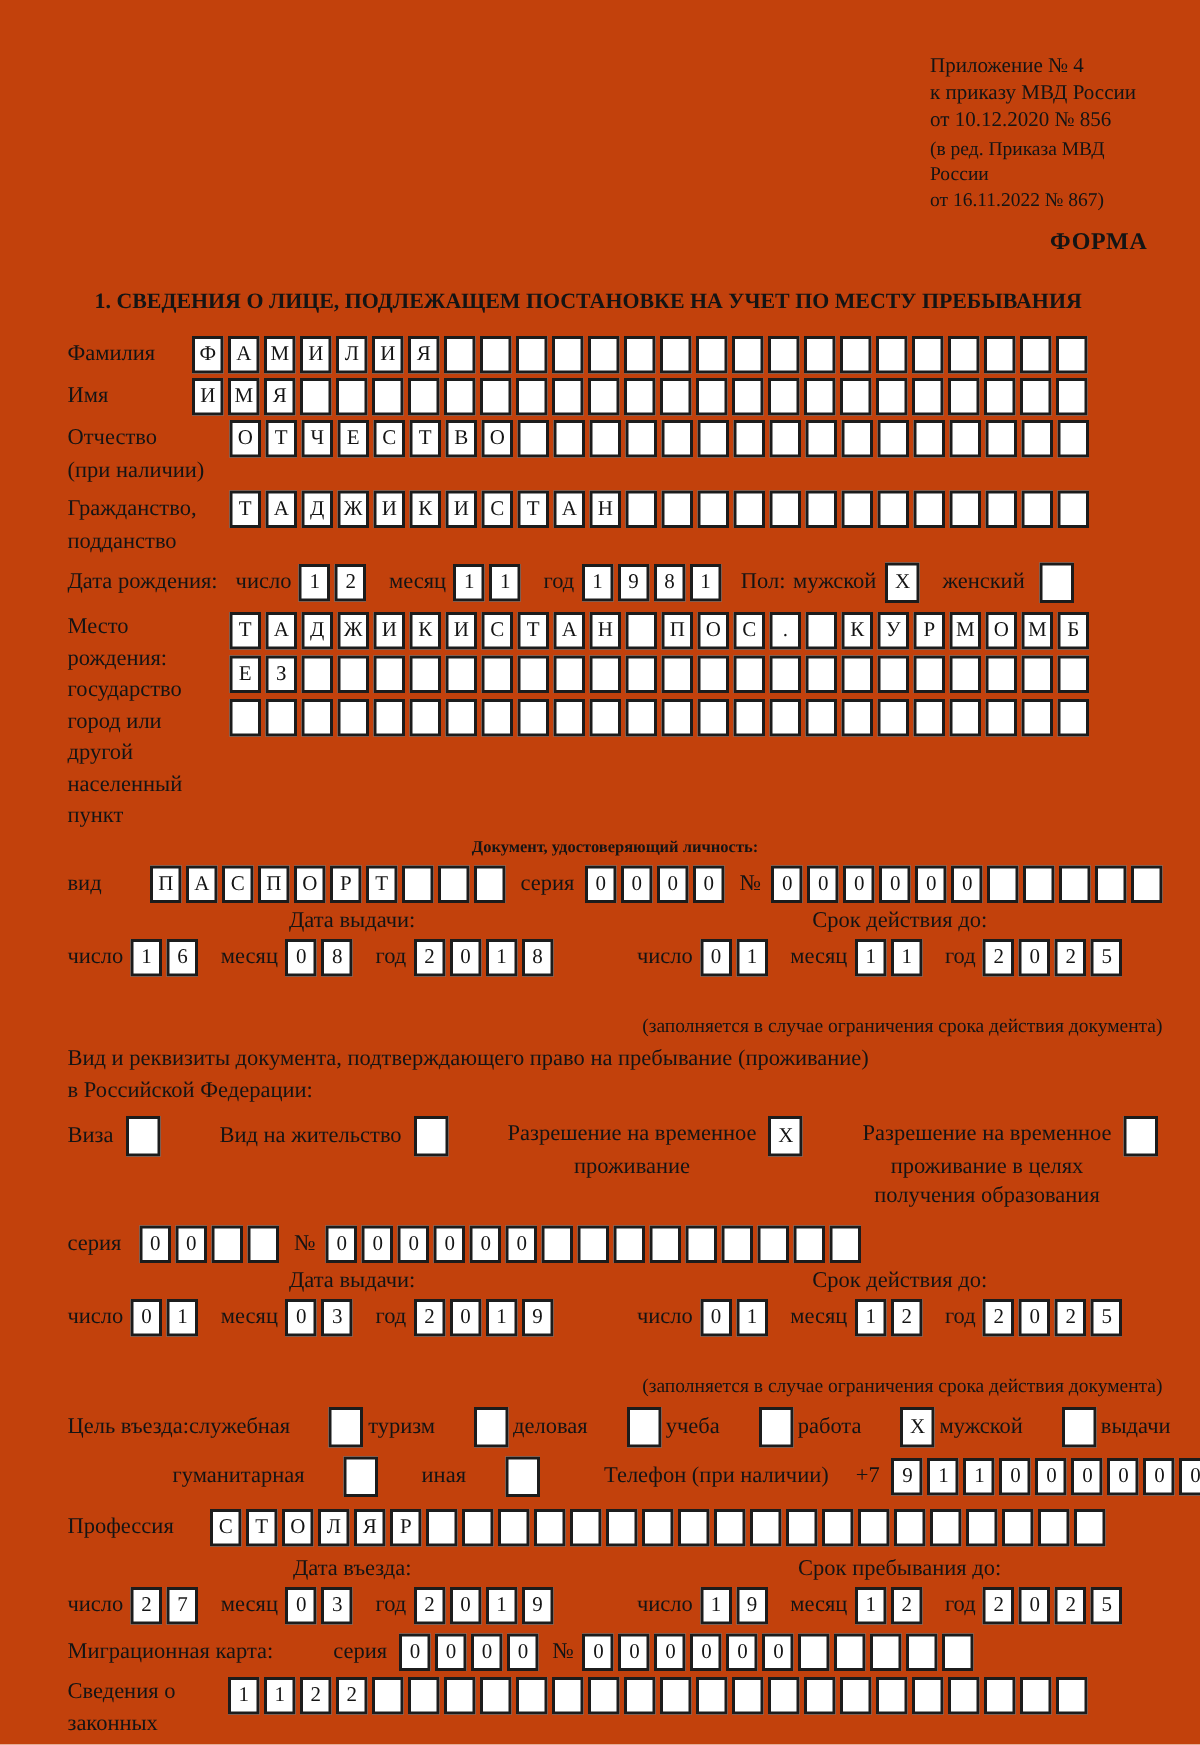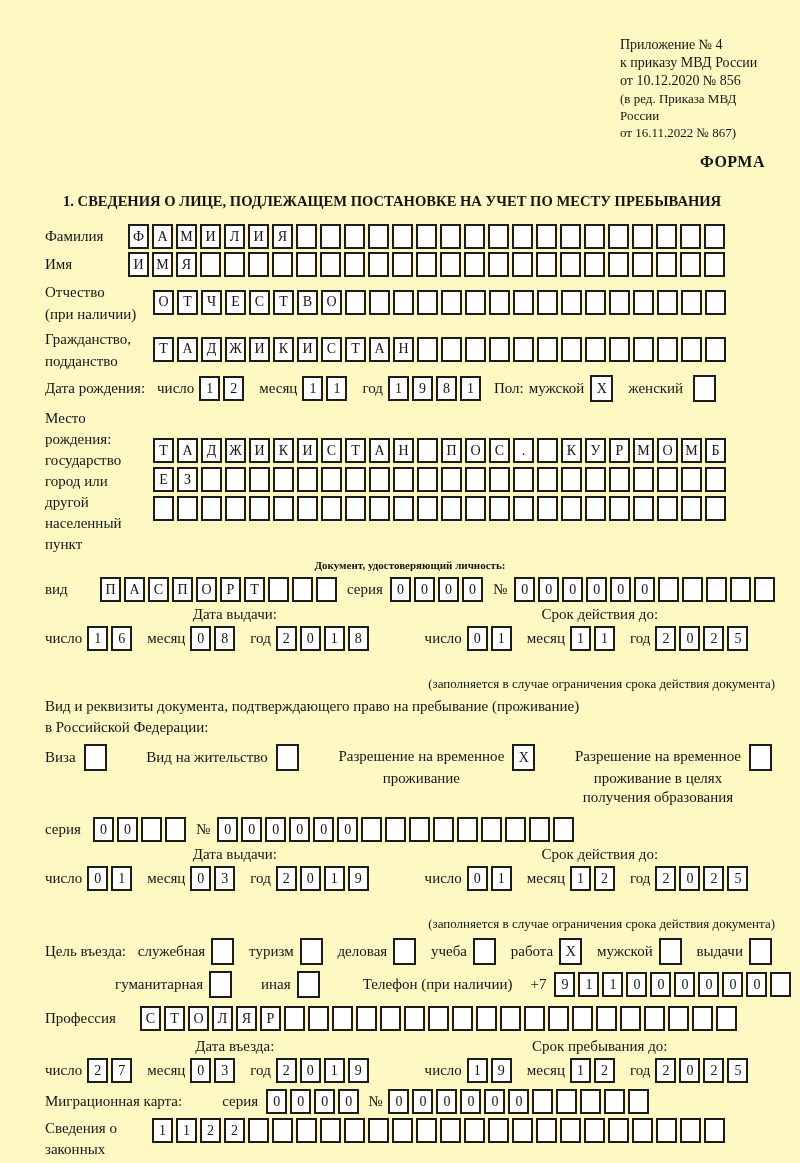--- a/index.html
+++ b/index.html
@@ -4,7 +4,7 @@
 <style>
   html,body{margin:0;padding:0;background:#fff;}
   .page{
-    width:800px;height:1163px;background:#fef9c3;color:#141414;
+    width:800px;height:1163px;background:#c2410c;color:#141414;
     font-family:"Liberation Serif","DejaVu Serif",serif;font-size:15px;
     box-sizing:border-box;padding:36px 25px 10px 45px;overflow:hidden;
   }

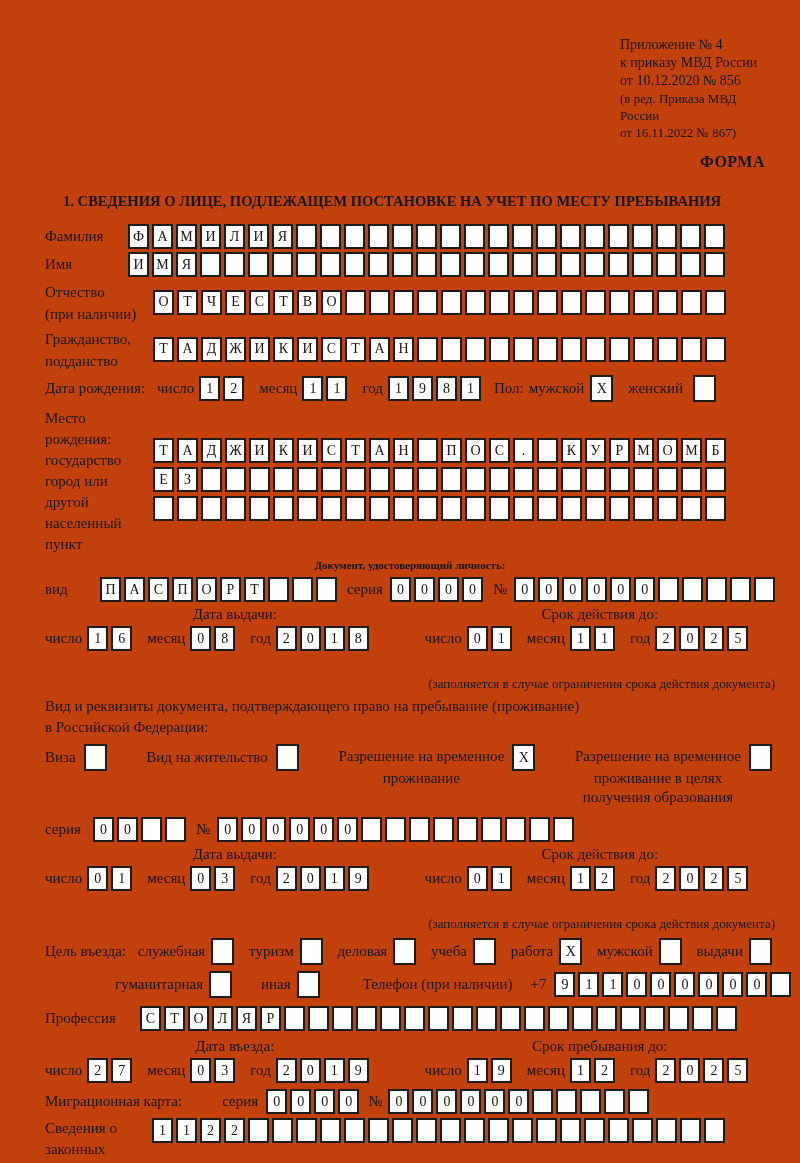--- a/index.html
+++ b/index.html
@@ -17,7 +17,7 @@
   .title-underline{display:inline-block;width:55px;border-bottom:2px solid #333;margin-left:12px;}
   .sec-heading{font-weight:bold;font-size:14.6px;margin:22px 0 14px 18px;}
   
-  .frow{display:flex;align-items:center;margin-bottom:3px;}
+  .frow{display:flex;align-items:flex-start;margin-bottom:3px;}
   .flabel{flex:none;line-height:25px;}
   .flabel2{line-height:19px;}
   .flabel2 .l1{line-height:25px;display:block;}

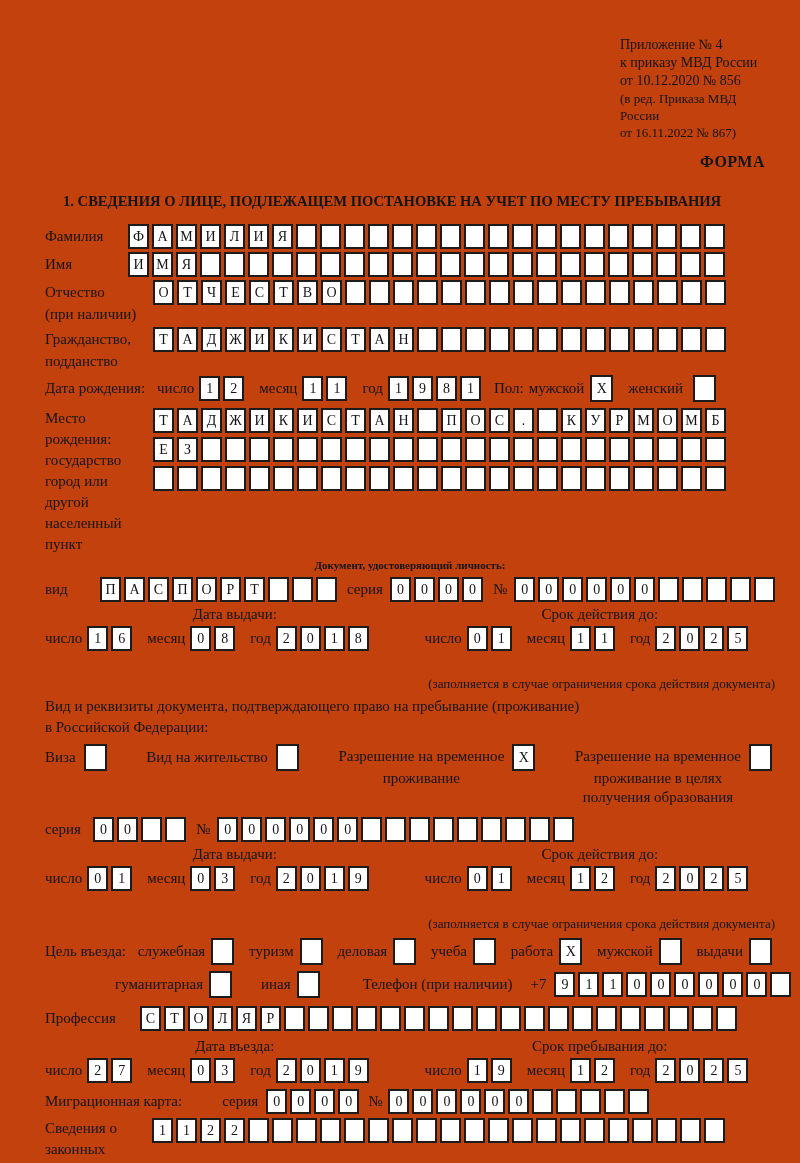--- a/index.html
+++ b/index.html
@@ -48,7 +48,7 @@
   .permit-label .first{line-height:25px;}
   
   .purpose-row{display:flex;justify-content:space-between;align-items:center;margin-bottom:6px;white-space:nowrap;}
-  .pitem{display:flex;align-items:center;}
+  .pitem{display:flex;align-items:center;gap:20px;}
   .pitem .plbl{margin-right:6px;}
   .purpose-row2{display:flex;align-items:center;margin:0 0 8px 70px;white-space:nowrap;}
   .purpose-row2 .pitem{margin-right:26px;}

